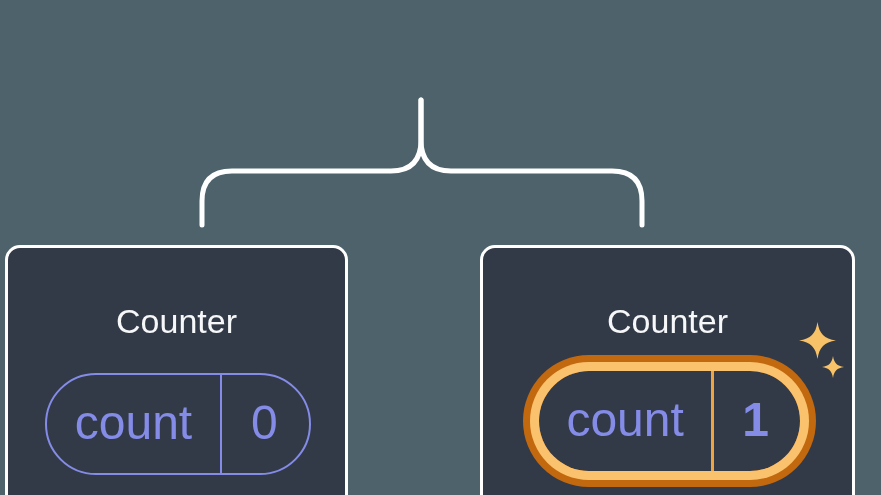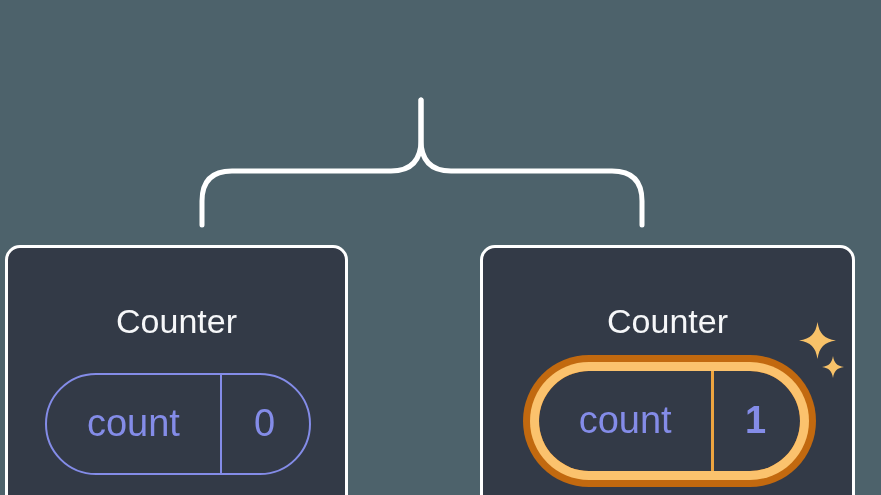--- a/index.html
+++ b/index.html
@@ -80,7 +80,7 @@
     top: 50%;
     transform: translateY(-52%);
     color: var(--purple, #848ce8);
-    font-size: 38px;
+    font-size: 48px;
     text-align: center;
   }
   .pill .key { left: 0;  width: 66%; }

